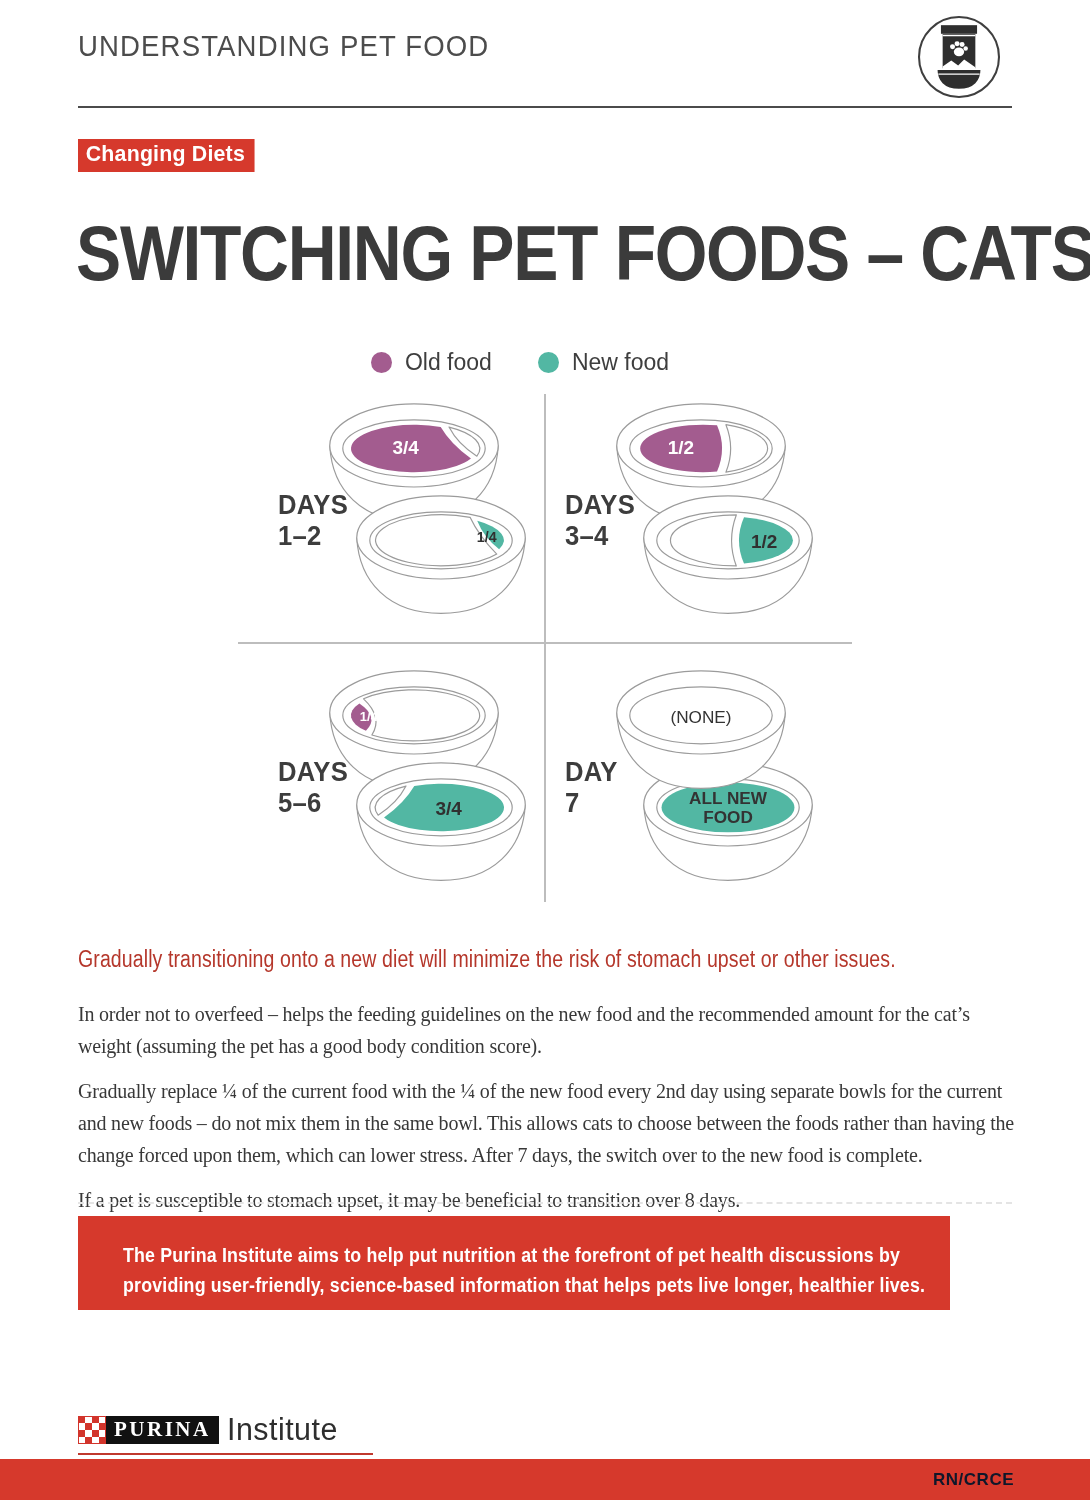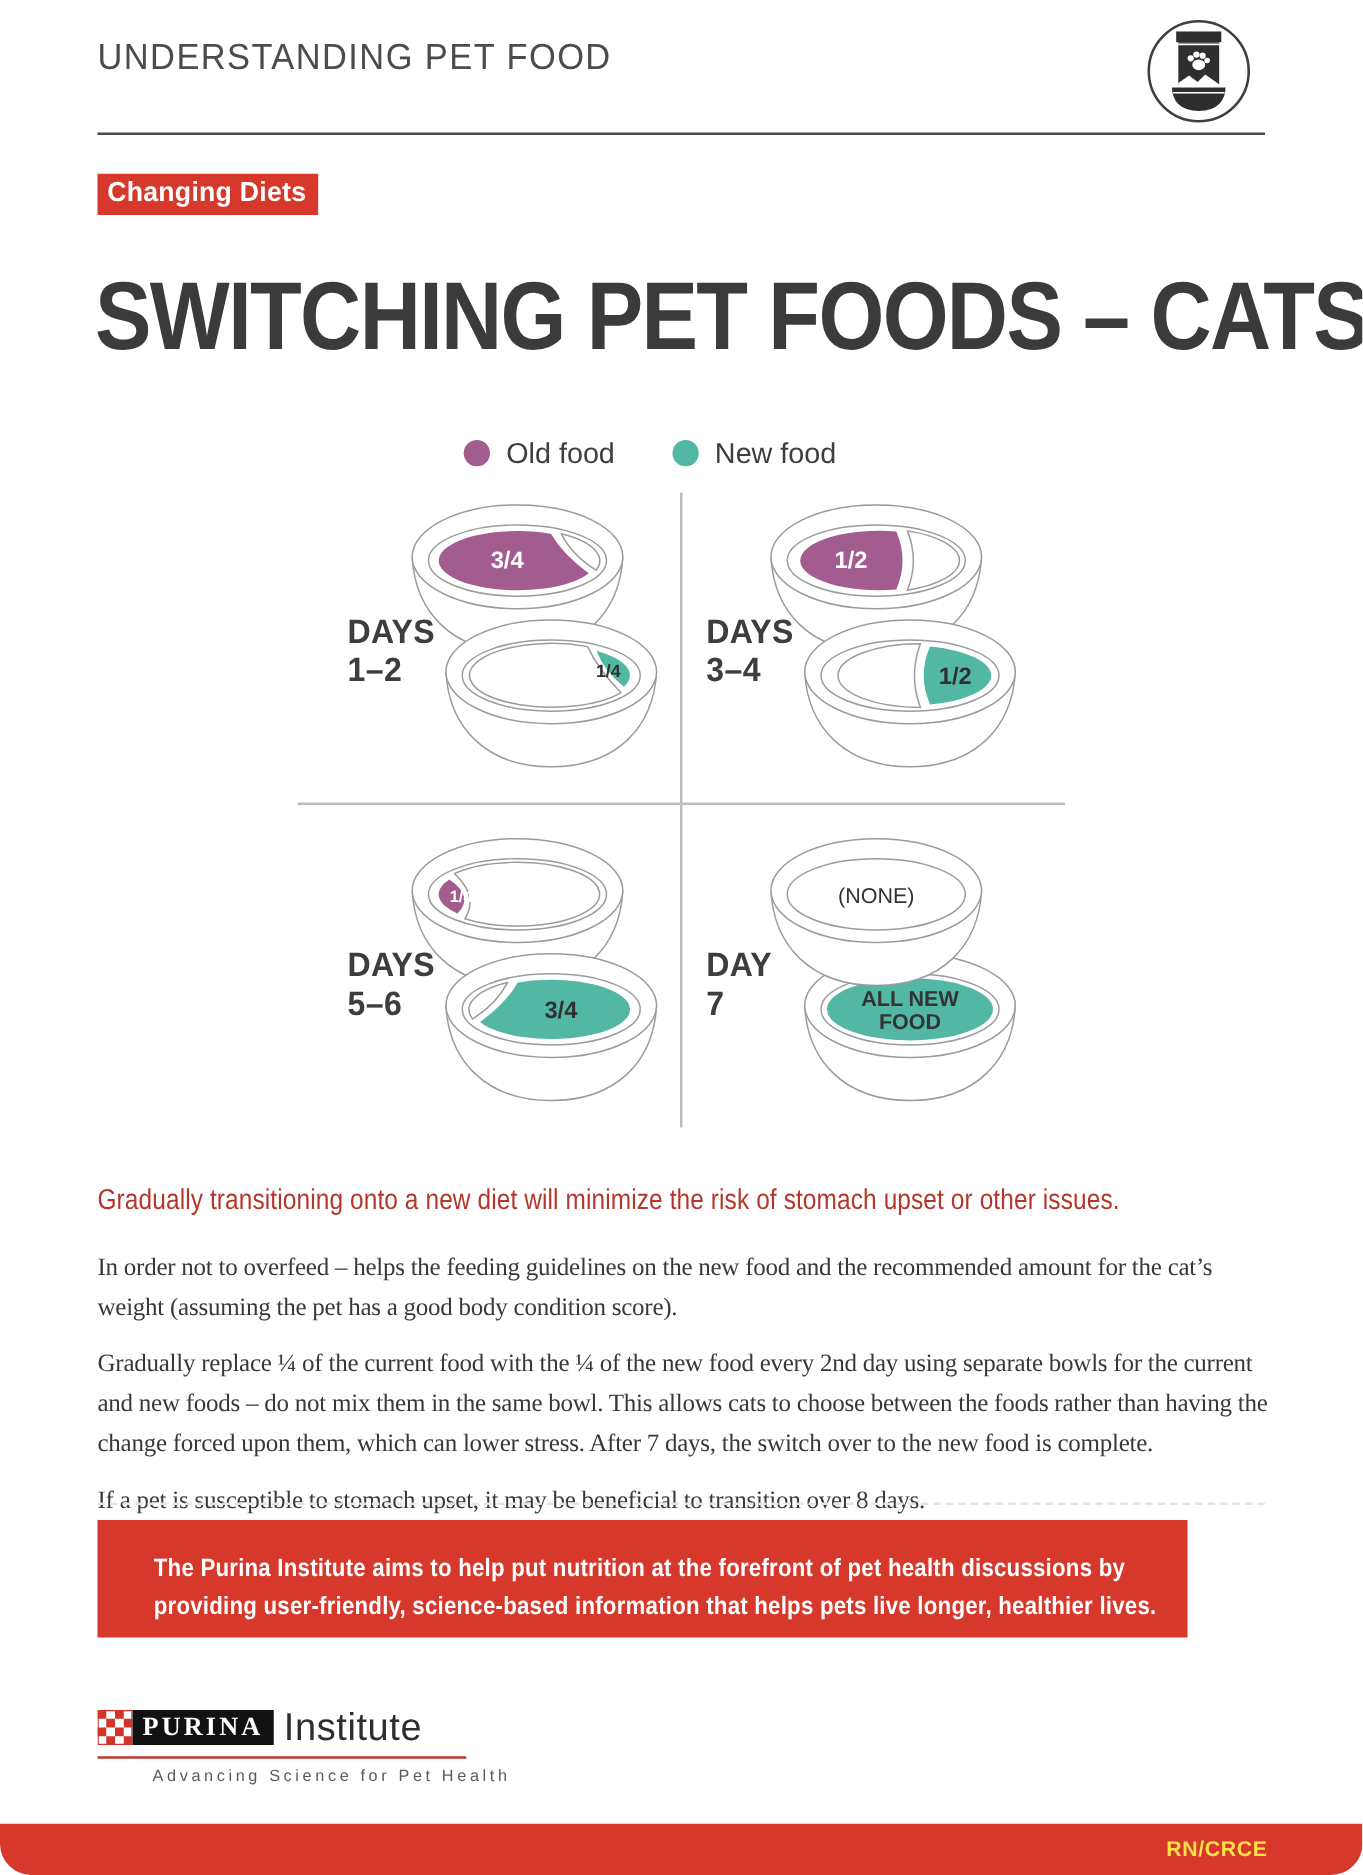--- a/index.html
+++ b/index.html
@@ -4,7 +4,7 @@
 <style>
   html,body{margin:0;padding:0;background:#ffffff;}
   .page{position:relative;width:1090px;height:1500px;background:#ffffff;overflow:hidden;
-        font-family:"Liberation Sans",sans-serif;border-radius:25px;}
+        font-family:"Liberation Sans",sans-serif;}
 
   
   .hdr-title{position:absolute;left:78px;top:30px;font-size:29px;font-weight:400;color:#4c4c4c;

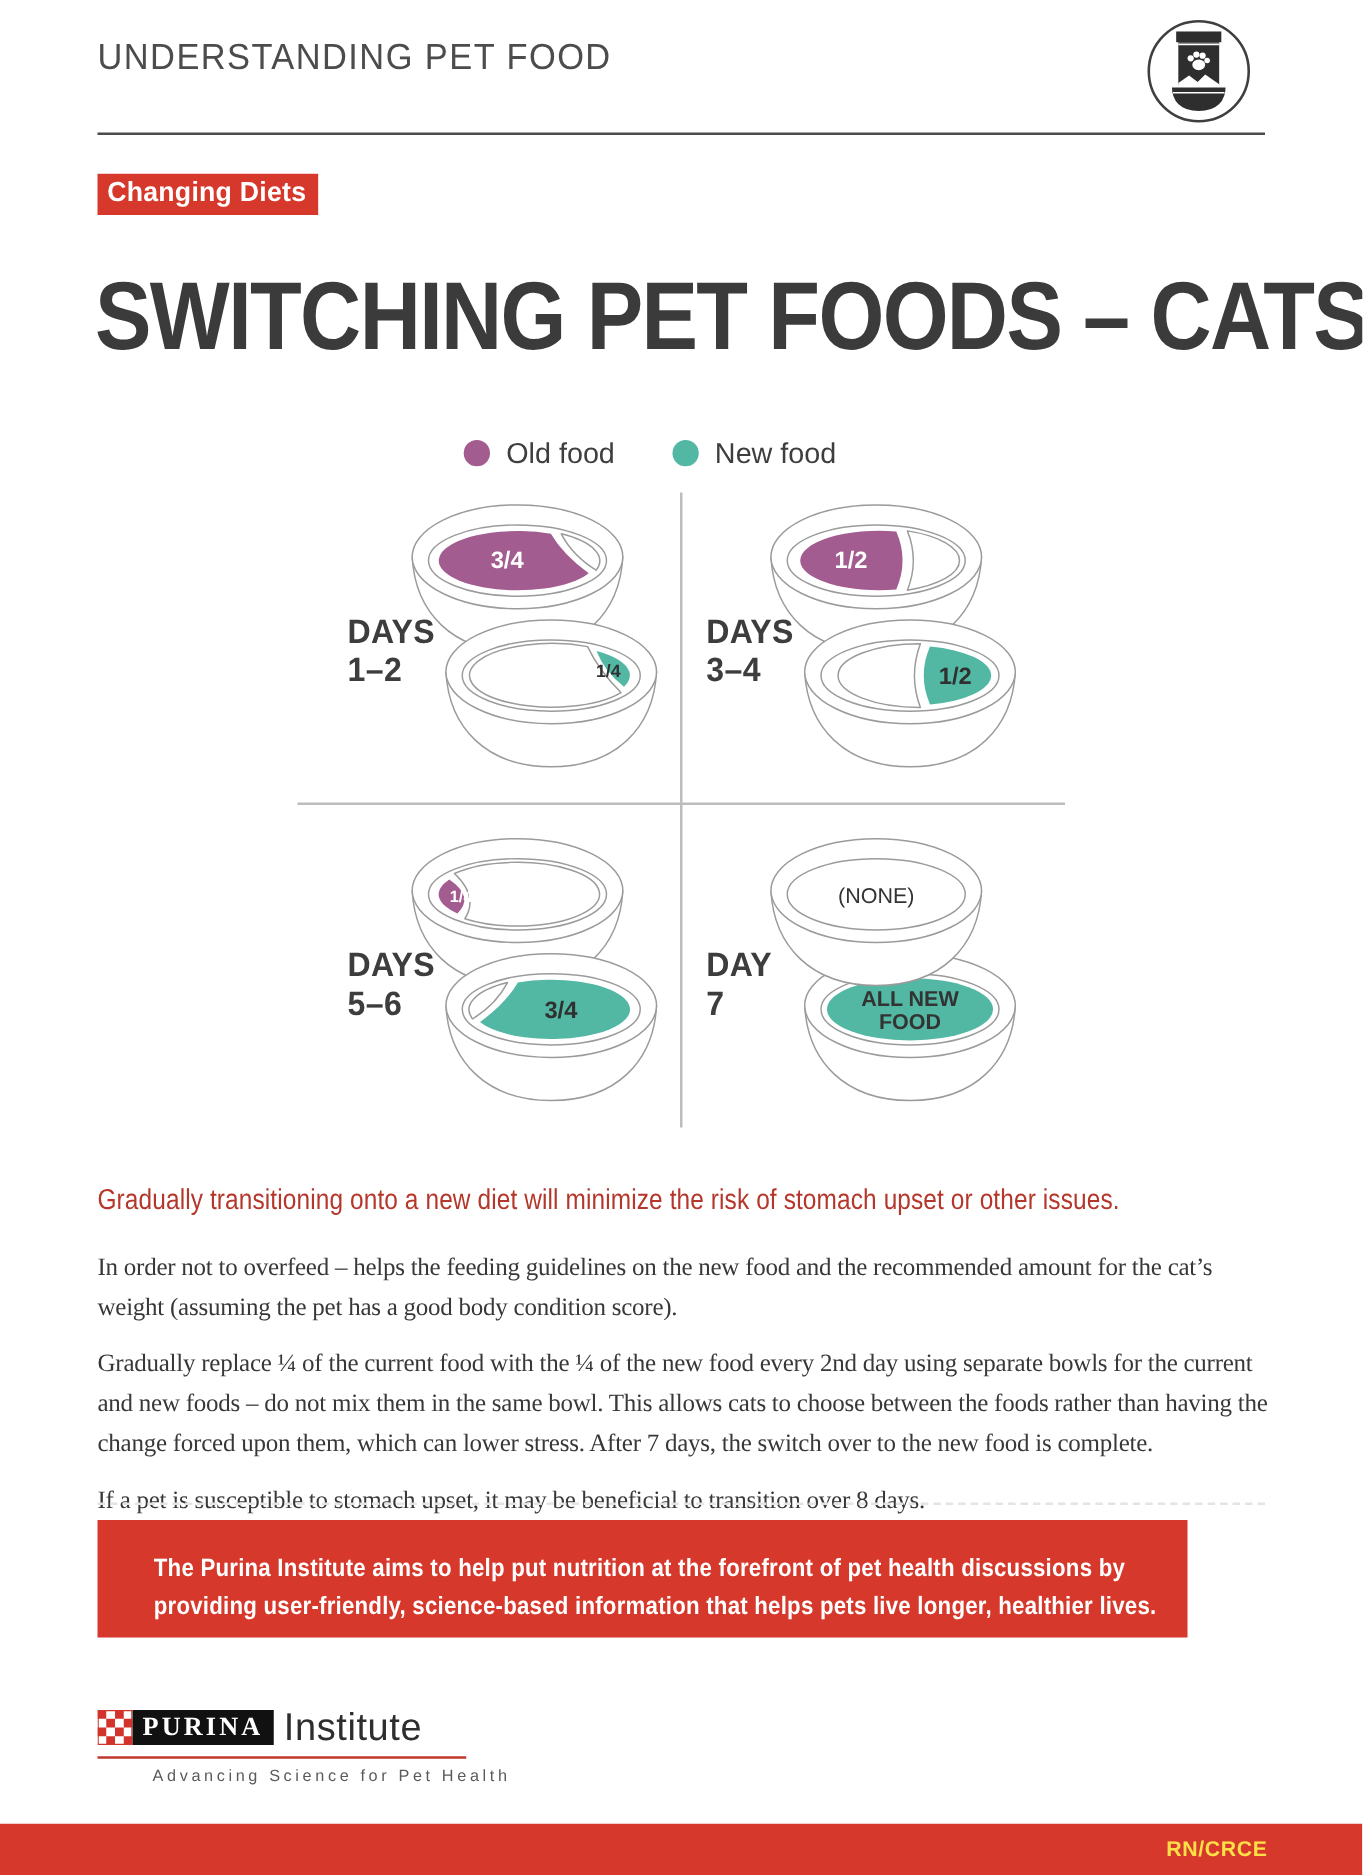--- a/index.html
+++ b/index.html
@@ -52,7 +52,7 @@
                line-height:1.52;letter-spacing:0.2px;transform:scaleX(0.89);transform-origin:left;}
 
   
-  .logo{position:absolute;left:78px;top:1368px;}
+  .logo{position:absolute;left:78px;top:1416px;}
   .logo-row{display:flex;align-items:stretch;height:28px;}
   .checkerboard{width:28px;height:28px;flex:0 0 28px;}
   .purina-box{background:#111111;color:#ffffff;font-family:"Liberation Serif",serif;font-weight:700;

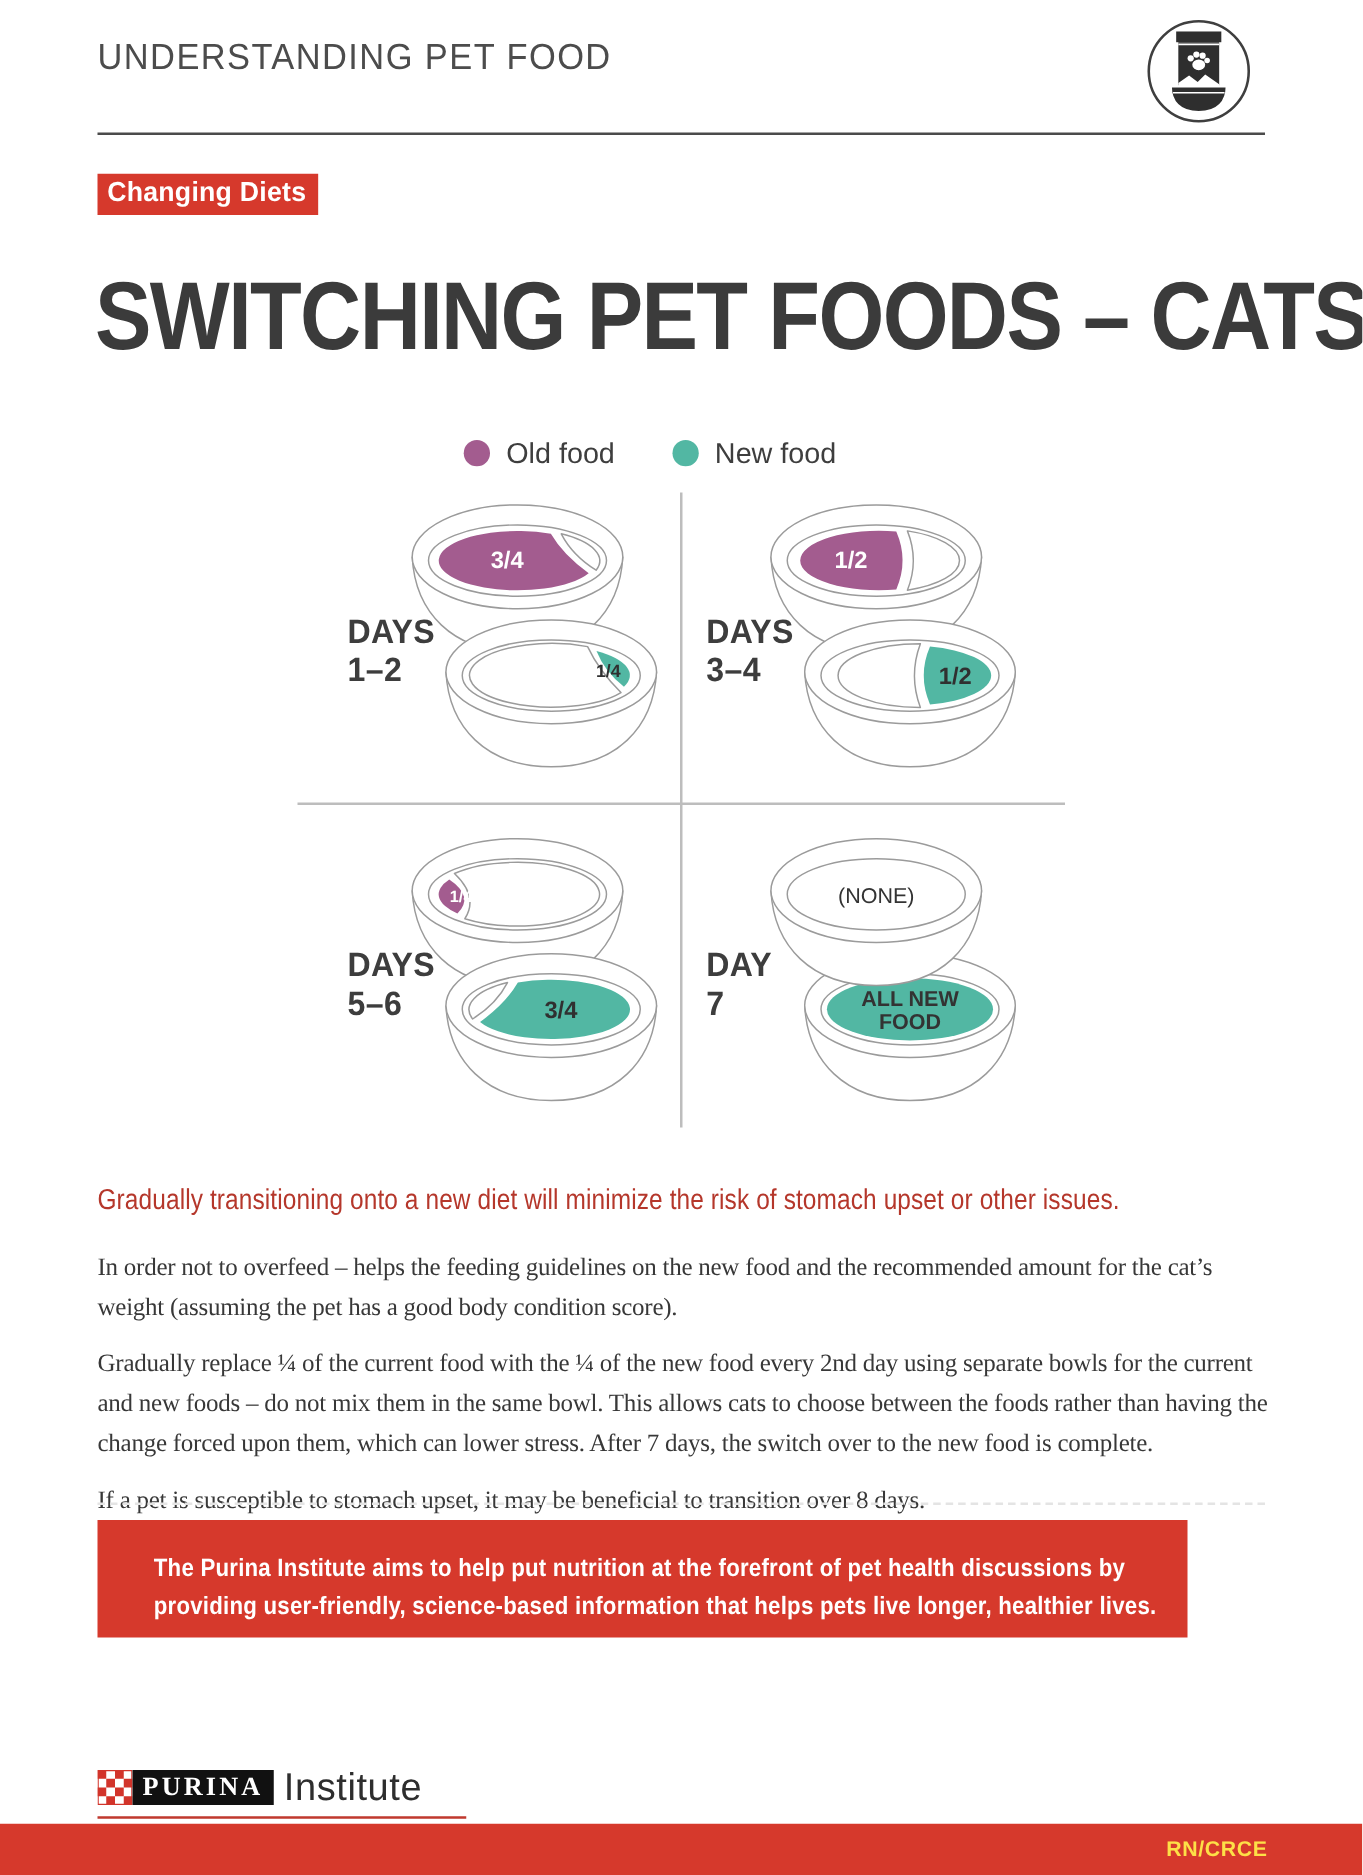--- a/index.html
+++ b/index.html
@@ -64,7 +64,7 @@
 
   
   .footer-bar{position:absolute;left:0;top:1459px;width:1090px;height:41px;background:#d6392c;}
-  .footer-code{position:absolute;right:76px;top:0;height:41px;line-height:41px;color:#fde047;
+  .footer-code{position:absolute;right:76px;top:0;height:41px;line-height:41px;color:#0f172a;
                font-size:17px;font-weight:700;letter-spacing:0.5px;}
 </style>
 </head>

